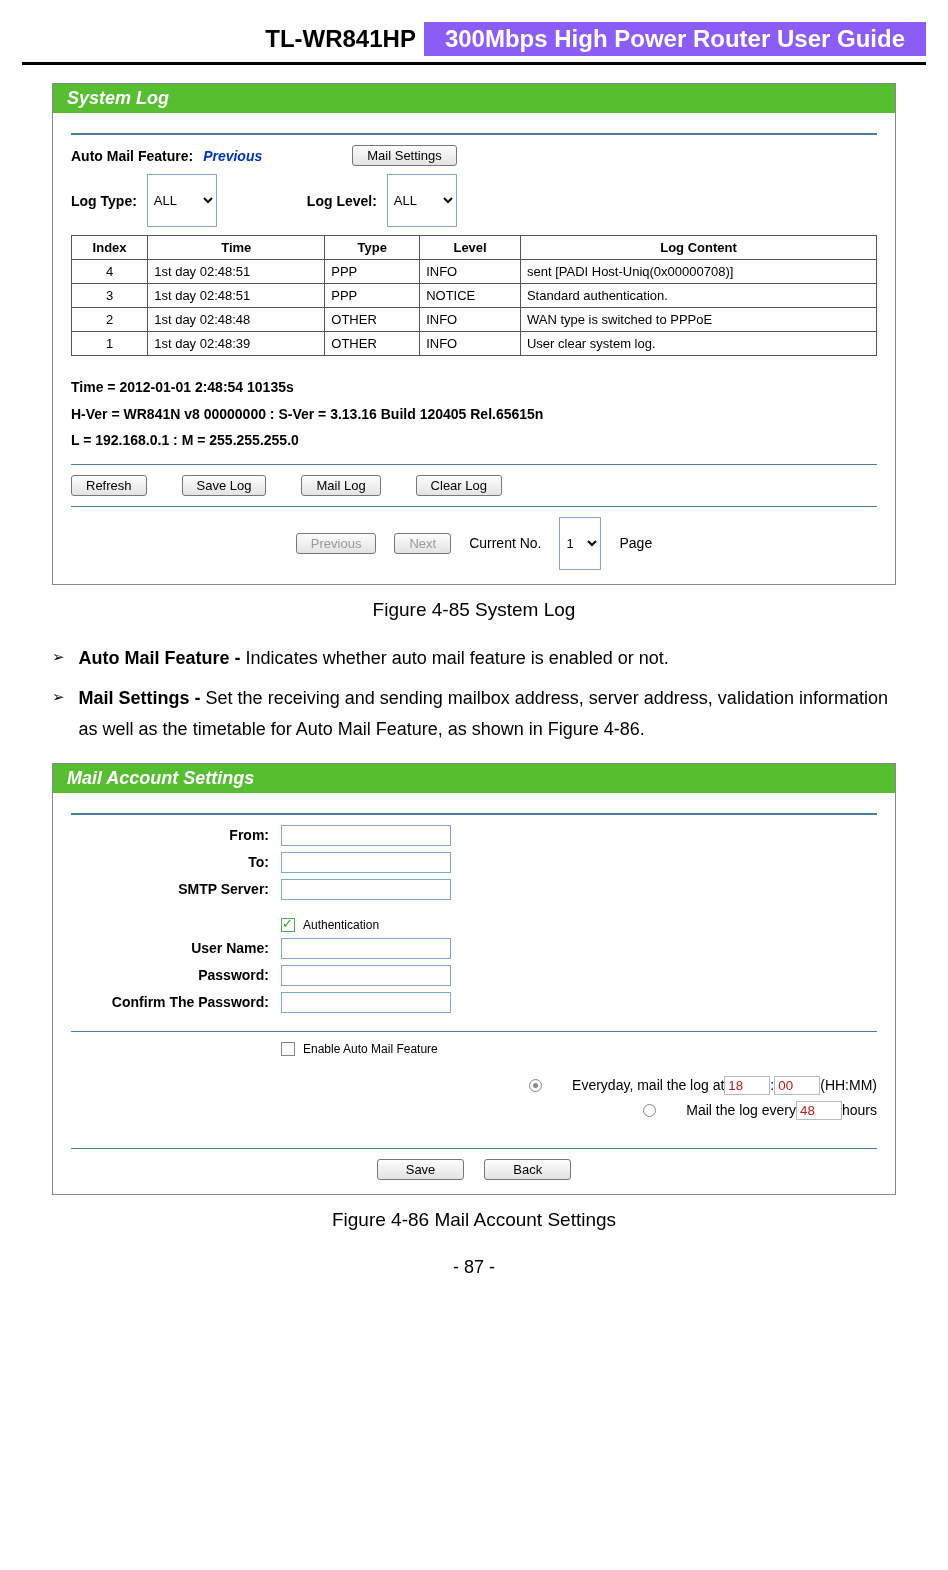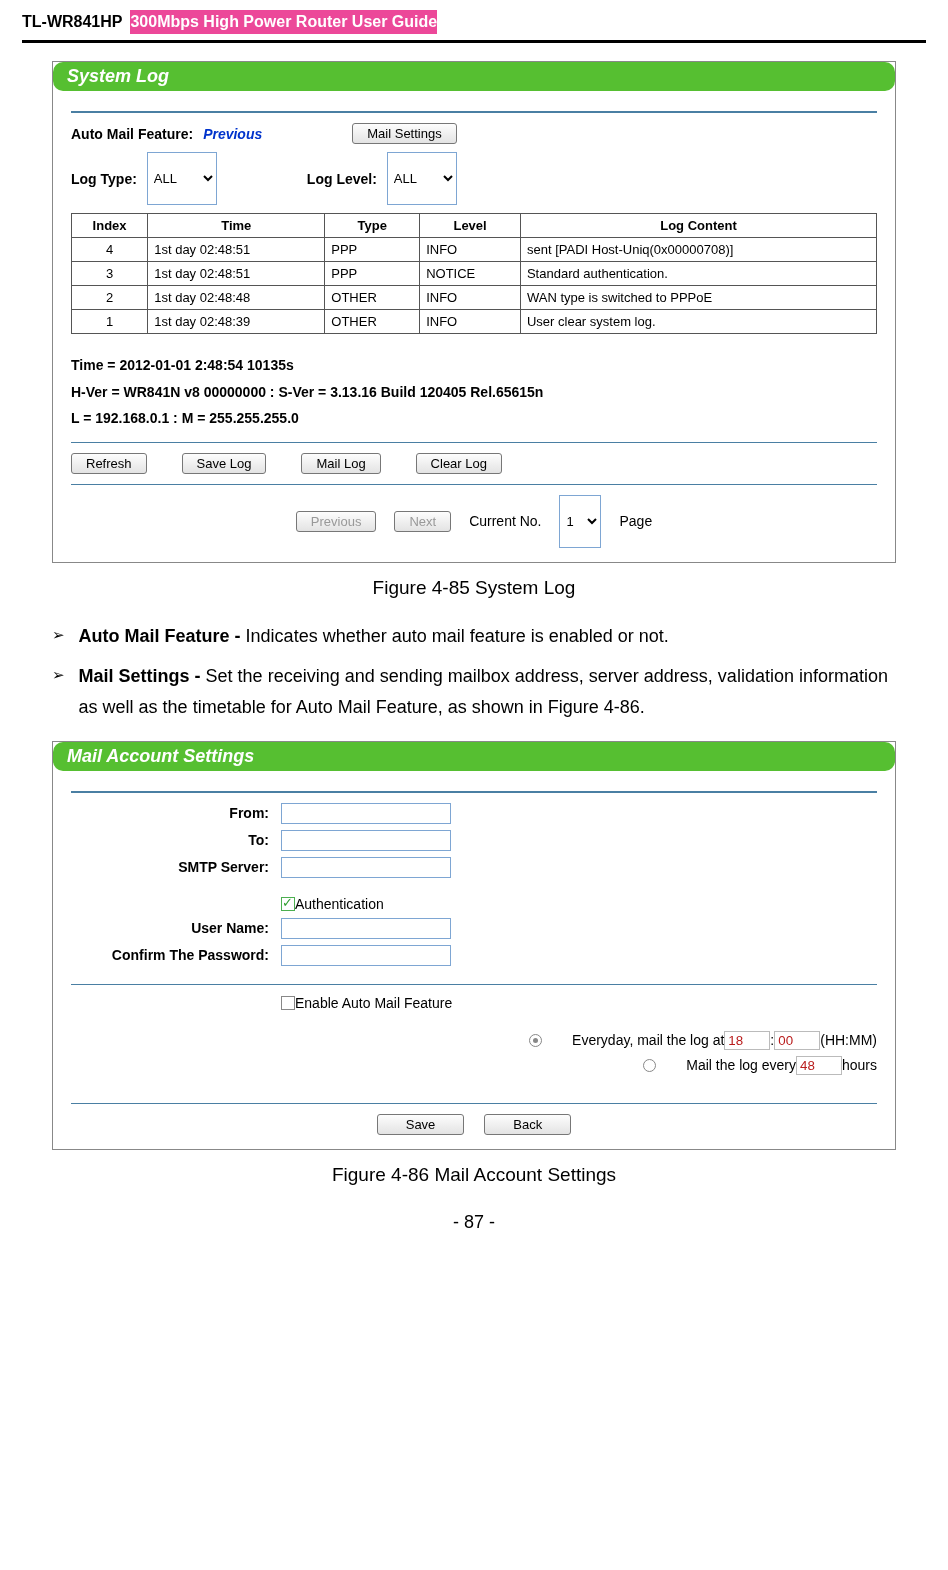--- a/index.html
+++ b/index.html
@@ -12,11 +12,12 @@
   }
   .doc-header {
     display: flex;
-    justify-content: flex-start;
+    justify-content: flex-end;
     align-items: center;
     padding: 10px 22px 6px 22px;
     font-weight: 700;
-    font-size: 16px;
+    font-size: 24px;
+    margin-top: 12px;
   }
   .doc-header .model { margin-right: 8px; }
   .doc-header .tagline {

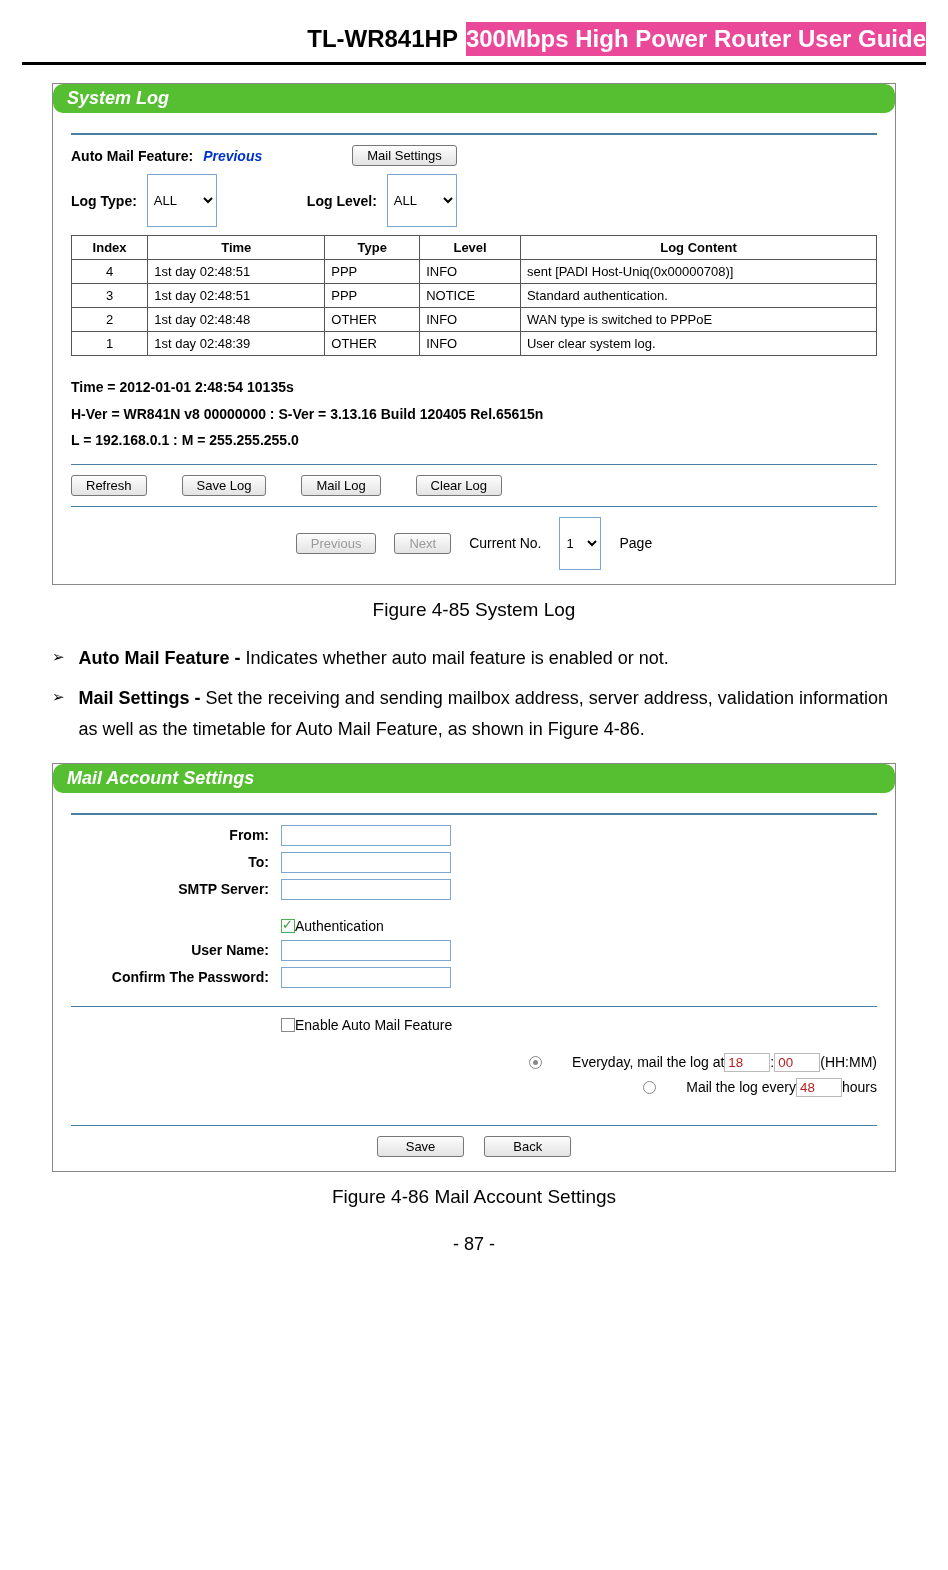--- a/index.html
+++ b/index.html
@@ -21,9 +21,9 @@
   }
   .doc-header .model { margin-right: 8px; }
   .doc-header .tagline {
-    background: #ec4899;
+    background: #8b5cf6;
     color: #fff;
-    padding: 3px 0;
+    padding: 3px 21px;
   }
   .thick-rule { height: 3px; background: #000; margin: 0 22px 18px 22px; }
 

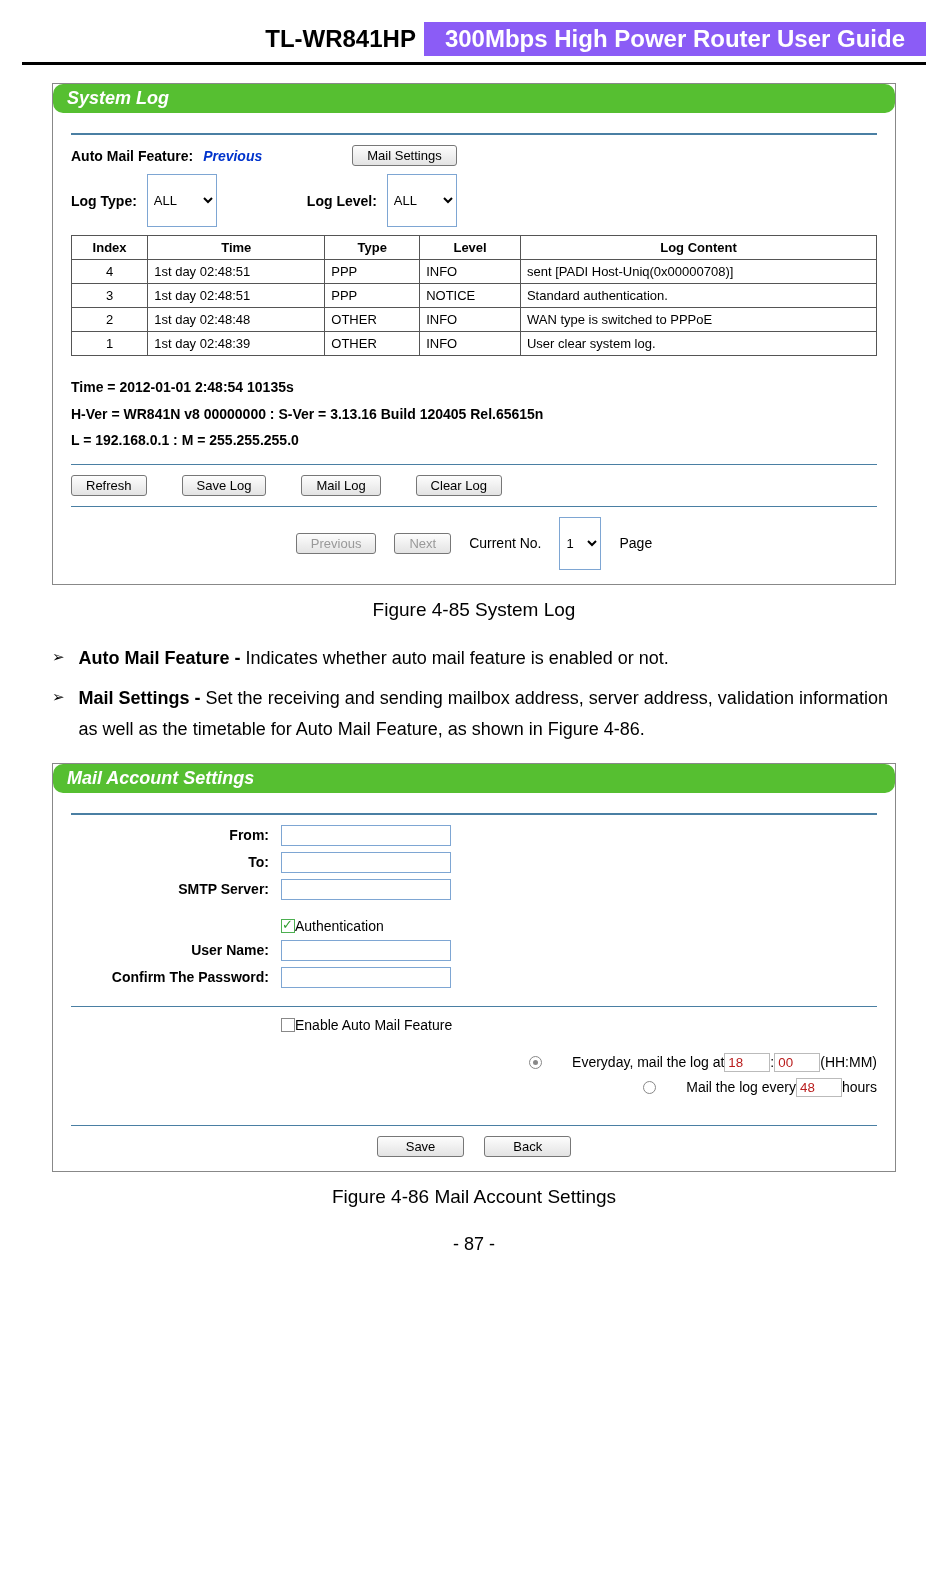--- a/index.html
+++ b/index.html
@@ -40,7 +40,6 @@
     font-weight: 700;
     font-size: 18px;
     padding: 4px 14px;
-    border-radius: 10px;
   }
   .panel-body { padding: 10px 18px 14px 18px; font-size: 14px; }
 

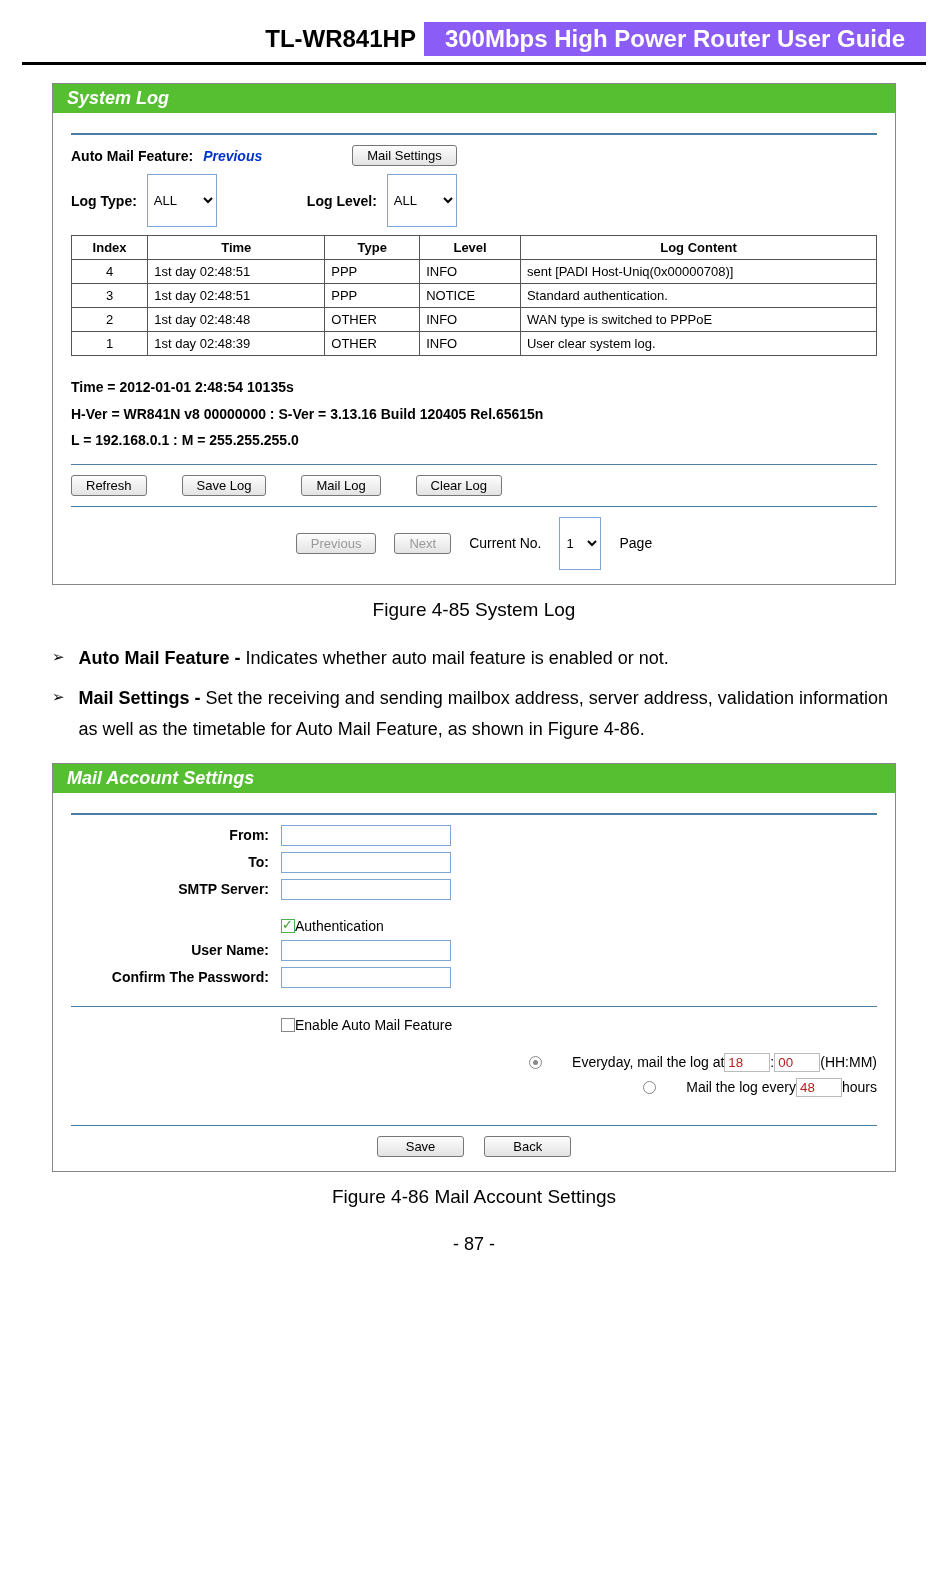--- a/index.html
+++ b/index.html
@@ -100,7 +100,7 @@
   .form-row input[type=text], .form-row input[type=password] {
     width: 170px; border: 1px solid #7ea6d3; padding: 2px 4px; font-size: 13px;
   }
-  .form-row .cblabel { font-size: 14px; }
+  .form-row .cblabel { margin-left: 8px; font-size: 12px; }
   .schedule { margin-left: 220px; font-size: 14px; }
   .schedule .srow { display:flex; align-items:center; gap:0; margin:6px 0;justify-content:flex-end; }
   .schedule input[type=text] { width:46px; border:1px solid #bbb; padding:1px 3px; color:#b91c1c;}

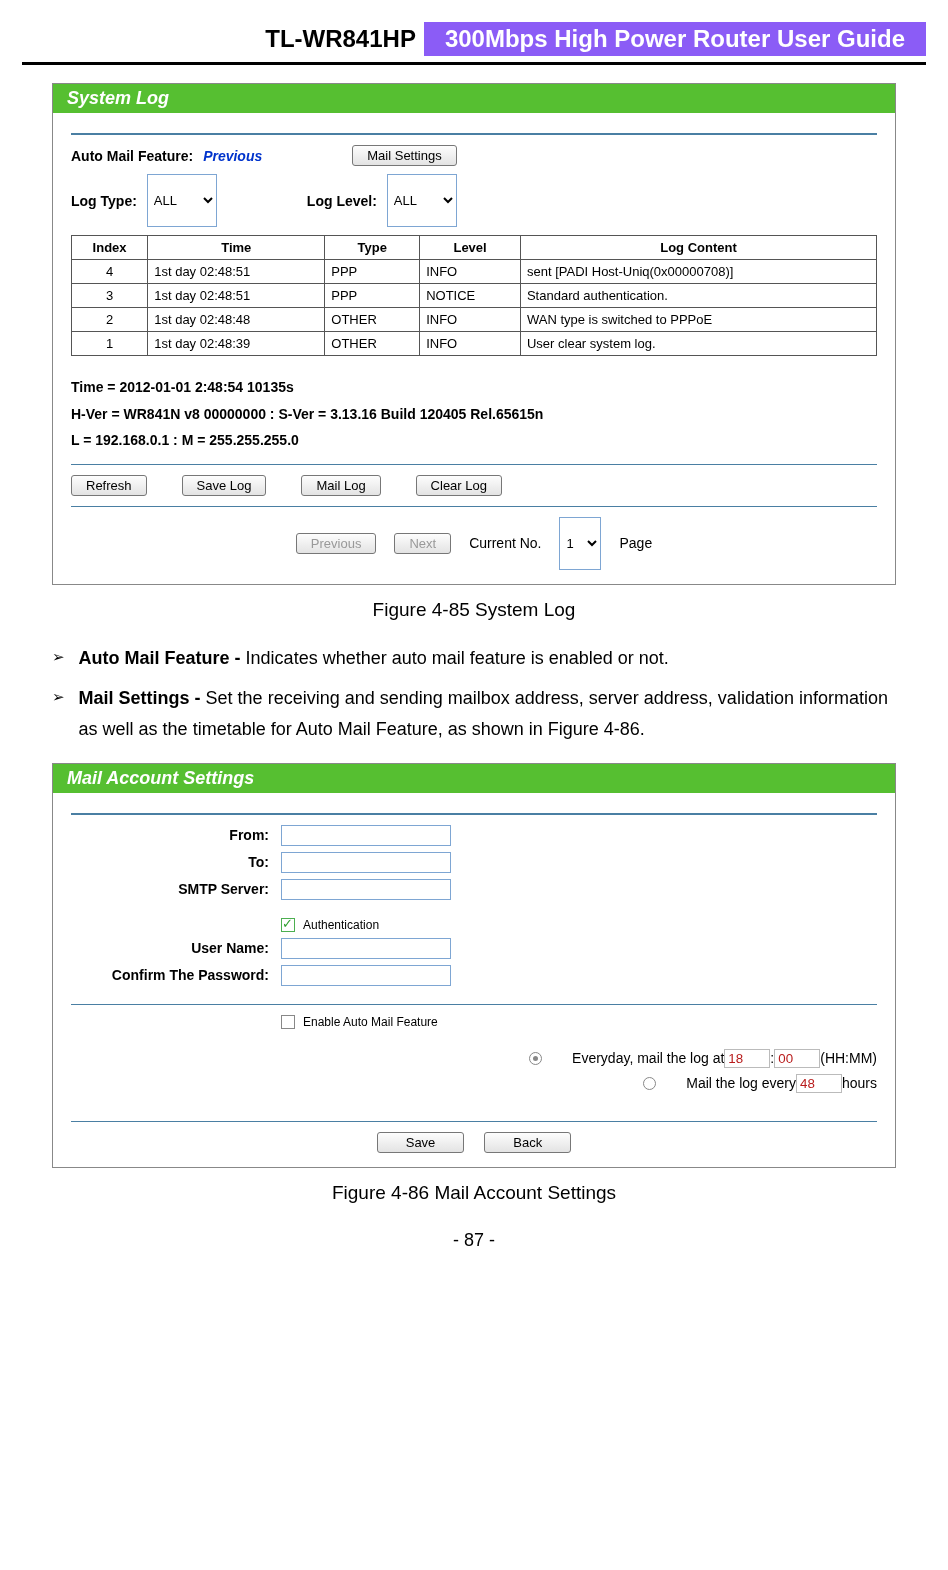--- a/index.html
+++ b/index.html
@@ -266,6 +266,10 @@
       <div class="form-row">
         <div class="flabel">User Name:</div>
         <input type="text" style="">
+      </div>
+      <div class="form-row">
+        <div class="flabel">Password:</div>
+        <input type="password" style="">
       </div>
       <div class="form-row">
         <div class="flabel">Confirm The Password:</div>

